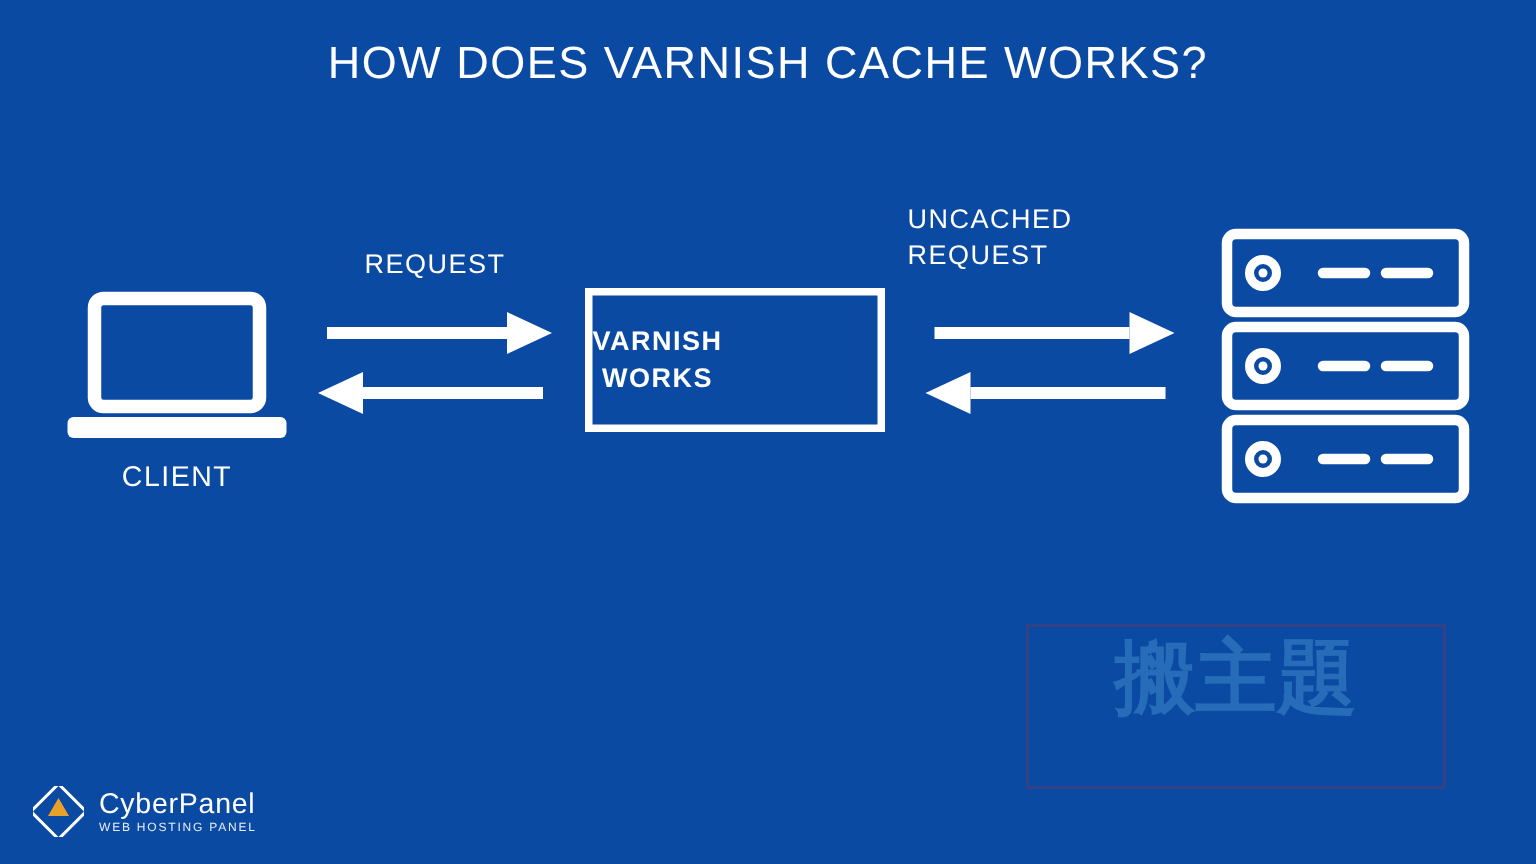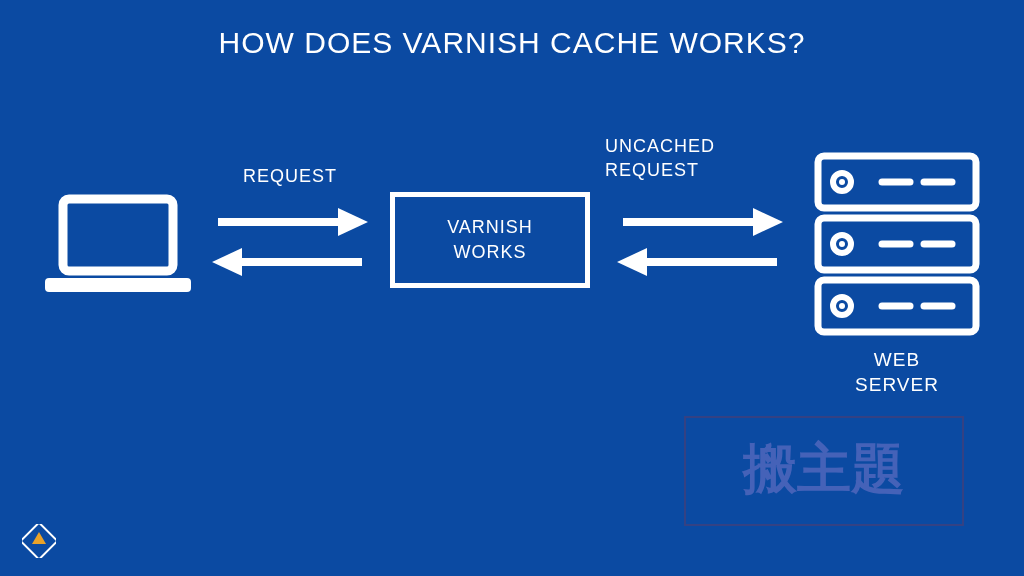--- a/index.html
+++ b/index.html
@@ -33,9 +33,9 @@
     left: 390px; top: 42px;
     width: 200px; height: 96px;
     border: 5px solid #fff;
-    display:flex; align-items:center; justify-content:center;
+    display:flex; align-items:center; justify-content:flex-start;
     text-align:center;
-    font-size:18px; letter-spacing:1px; line-height:1.4;
+    font-size:18px; letter-spacing:1px; line-height:1.4;font-weight:bold;
   }
   
   .server-wrap { position:absolute; right: 42px; top: 0px; width: 170px; text-align:center;}

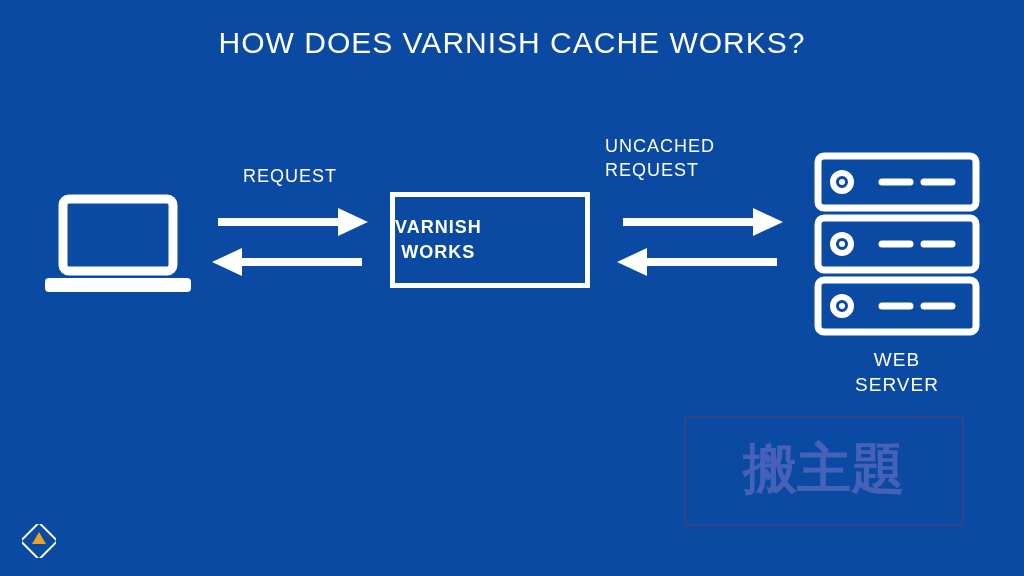--- a/index.html
+++ b/index.html
@@ -78,6 +78,7 @@
       <rect x="2" y="84" width="146" height="14" rx="4" fill="#fff"></rect>
     </svg>
   </div>
+  <div class="laptop-label">CLIENT</div>
 
   <div class="arrow-label1">REQUEST</div>
   <div class="arrows1">

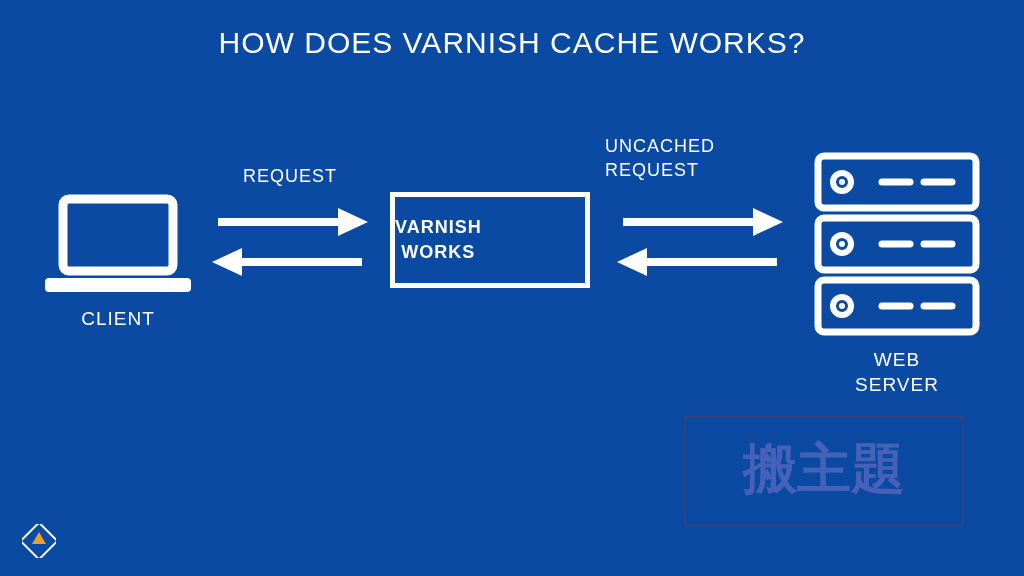--- a/index.html
+++ b/index.html
@@ -139,10 +139,6 @@
       </g>
     </svg>
   </div>
-  <div class="server-label">
-    <span>WEB</span><br>
-    <span>SERVER</span>
-  </div>
 
 </div>
 

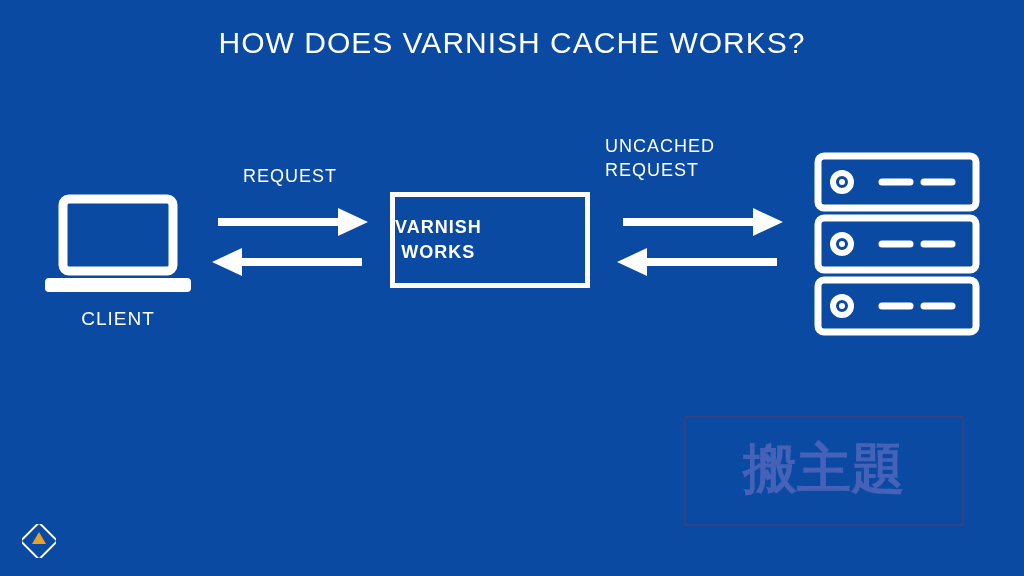--- a/index.html
+++ b/index.html
@@ -56,8 +56,8 @@
     width: 280px; height: 110px;
     opacity: 0.25;
     border: 2px solid #b02a2a;
-    color:#f0abfc;
-    display:flex; align-items:center; justify-content:center;
+    color:#7dd3fc;
+    display:flex; align-items:flex-start; justify-content:center;
     font-size: 54px; font-weight:bold;
     font-family: "KaiTi", serif;
     pointer-events:none;

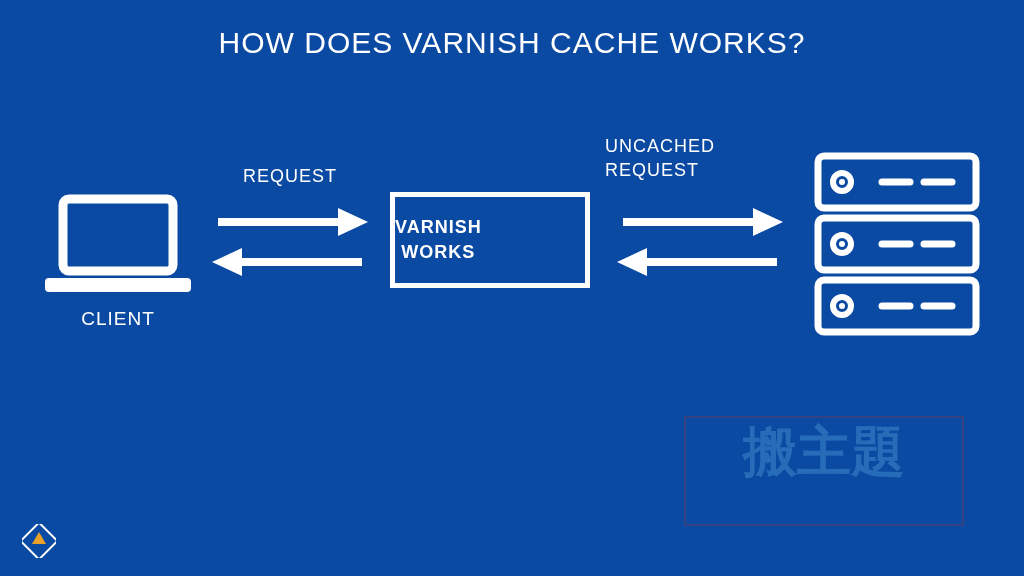--- a/index.html
+++ b/index.html
@@ -147,6 +147,10 @@
     <rect x="4" y="4" width="26" height="26" fill="none" stroke="#fff" stroke-width="2" transform="rotate(45 17 17)"></rect>
     <path d="M10 20 L17 8 L24 20 Z" fill="#f5a623" opacity="0.95"></path>
   </svg>
+  <div class="logo-text">
+    <span class="logo-main">CyberPanel</span>
+    <span class="logo-sub">WEB HOSTING PANEL</span>
+  </div>
 </div>
 
 <div class="watermark">

